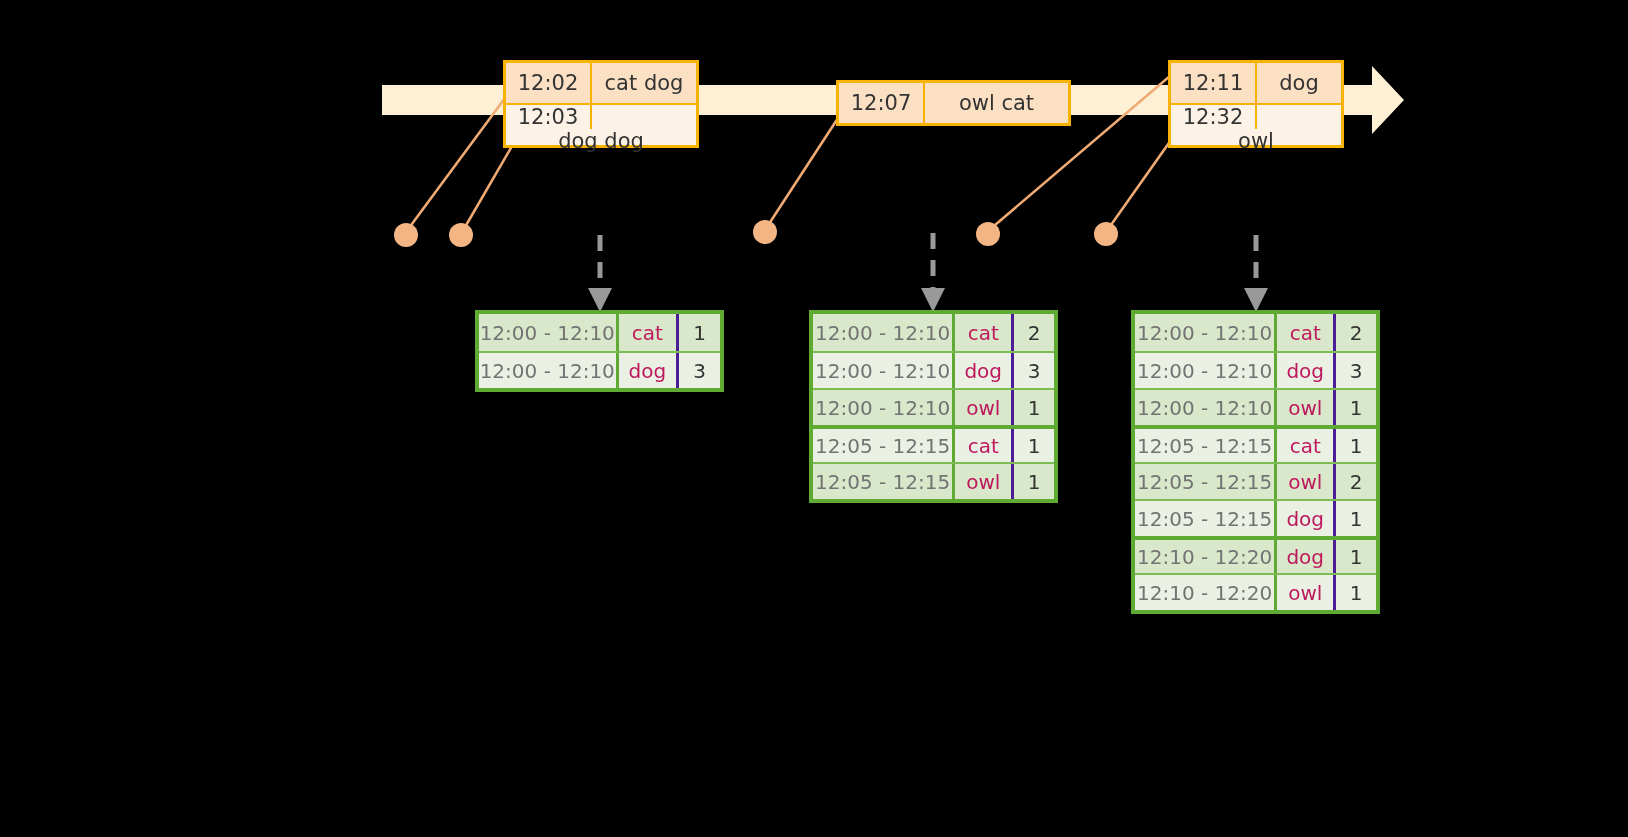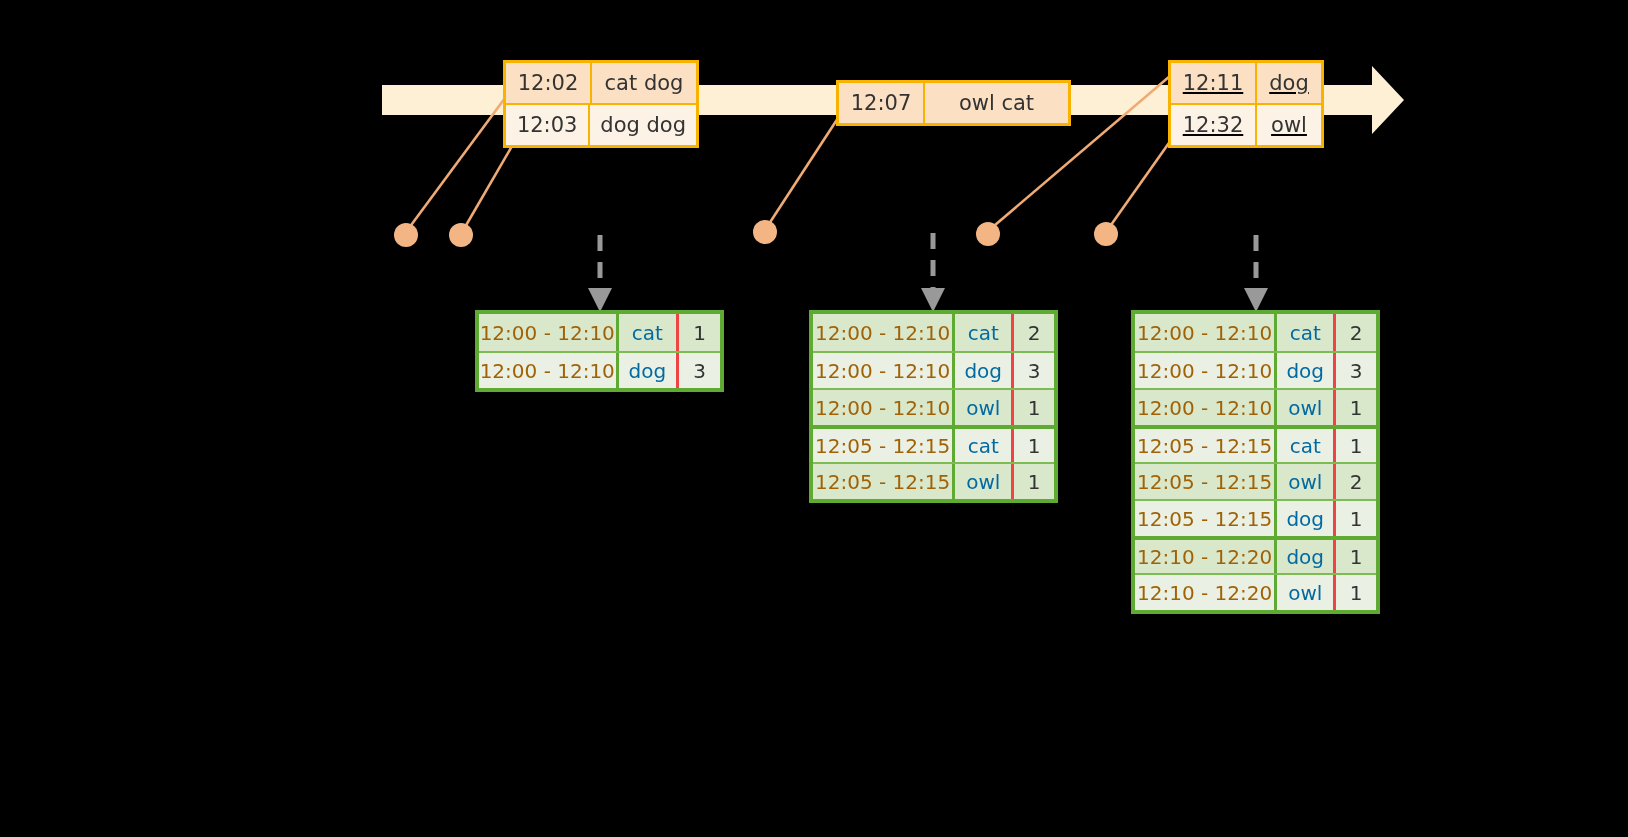--- a/index.html
+++ b/index.html
@@ -181,7 +181,7 @@
     </div>
   </div>
 
-  <div class="event-box" id="ev3" style="left:1168px; top:60px; width:156px;text-decoration:underline;">
+  <div class="event-box" id="ev3" style="left:1168px; top:60px; width:176px;">
     <div class="event-row r0">
       <div class="event-time">12:11</div>
       <div class="event-words">dog</div>

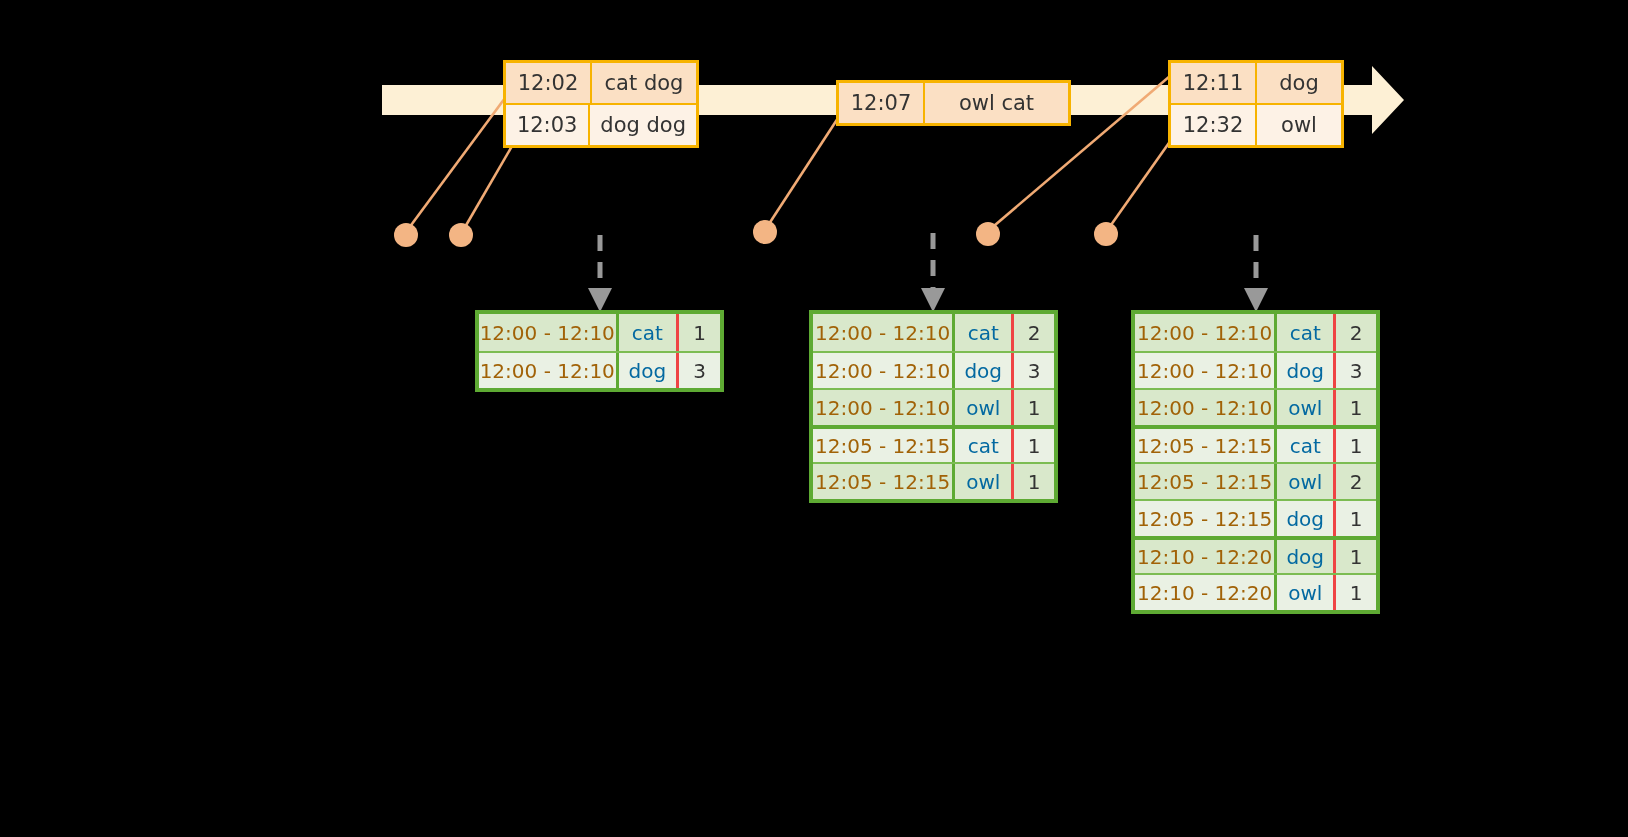--- a/index.html
+++ b/index.html
@@ -44,7 +44,7 @@
     height: 40px;
   }
   .event-row.r0 { background: #fbe0c4; }
-  .event-row.r1 { background: #fdf2e6; border-top: 2px solid #f7b300; }
+  .event-row.r1 { background: #fdf2e6; border-top: 2px solid #f7b300; flex-direction: column; }
   .event-time {
     width: 86px;
     display: flex;

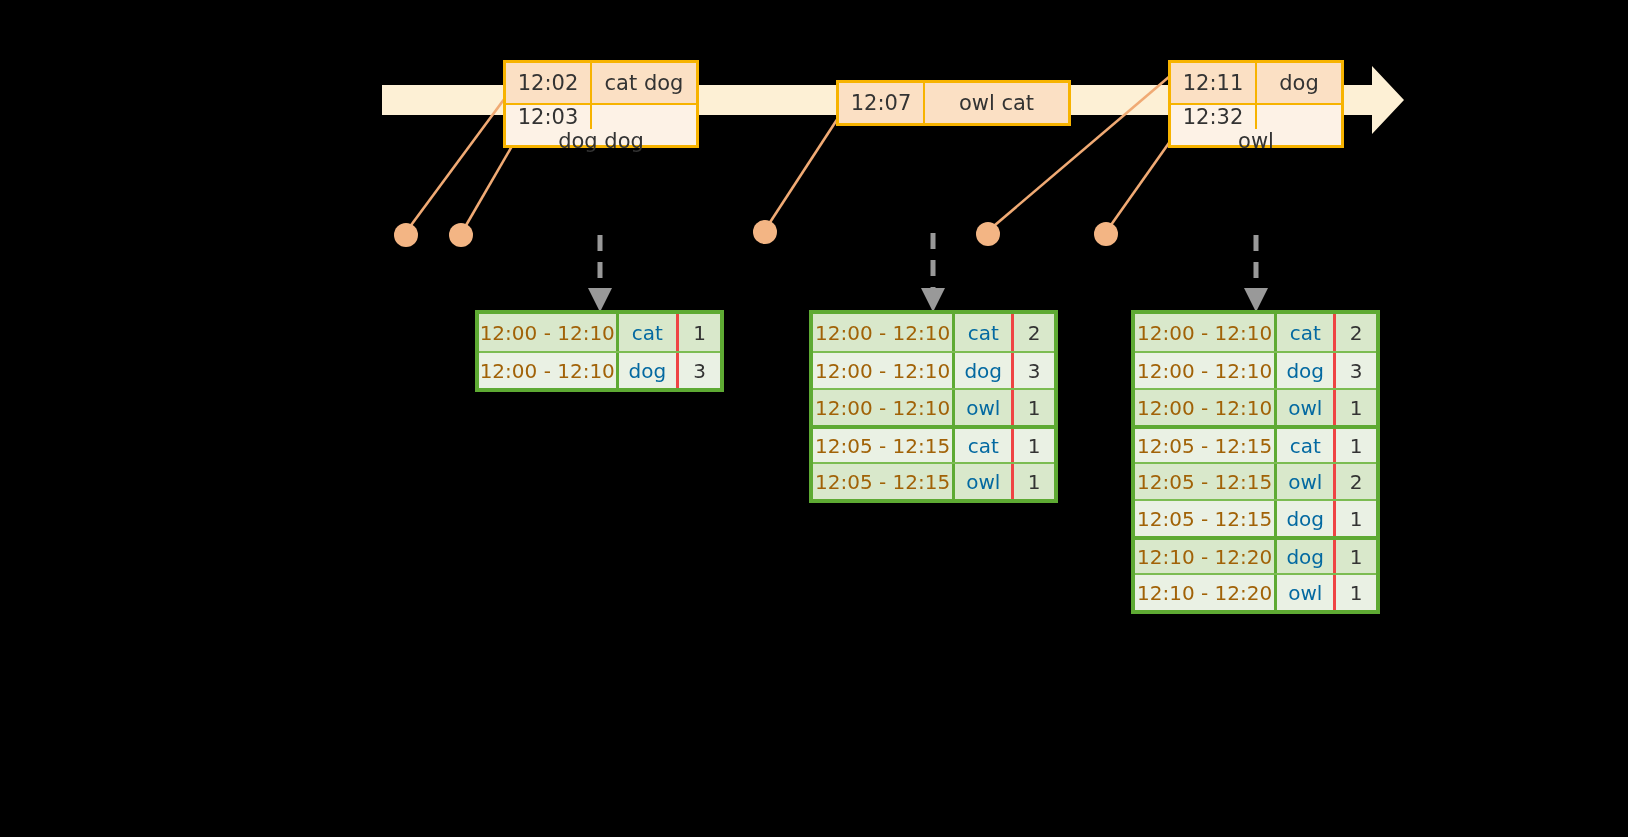--- a/index.html
+++ b/index.html
@@ -90,7 +90,7 @@
     align-items: center;
     justify-content: center;
     font-size: 20px;
-    color: #a16207;
+    color: #737373;
     border-right: 3px solid #5eaa33;
     box-sizing: border-box;
     white-space: nowrap;

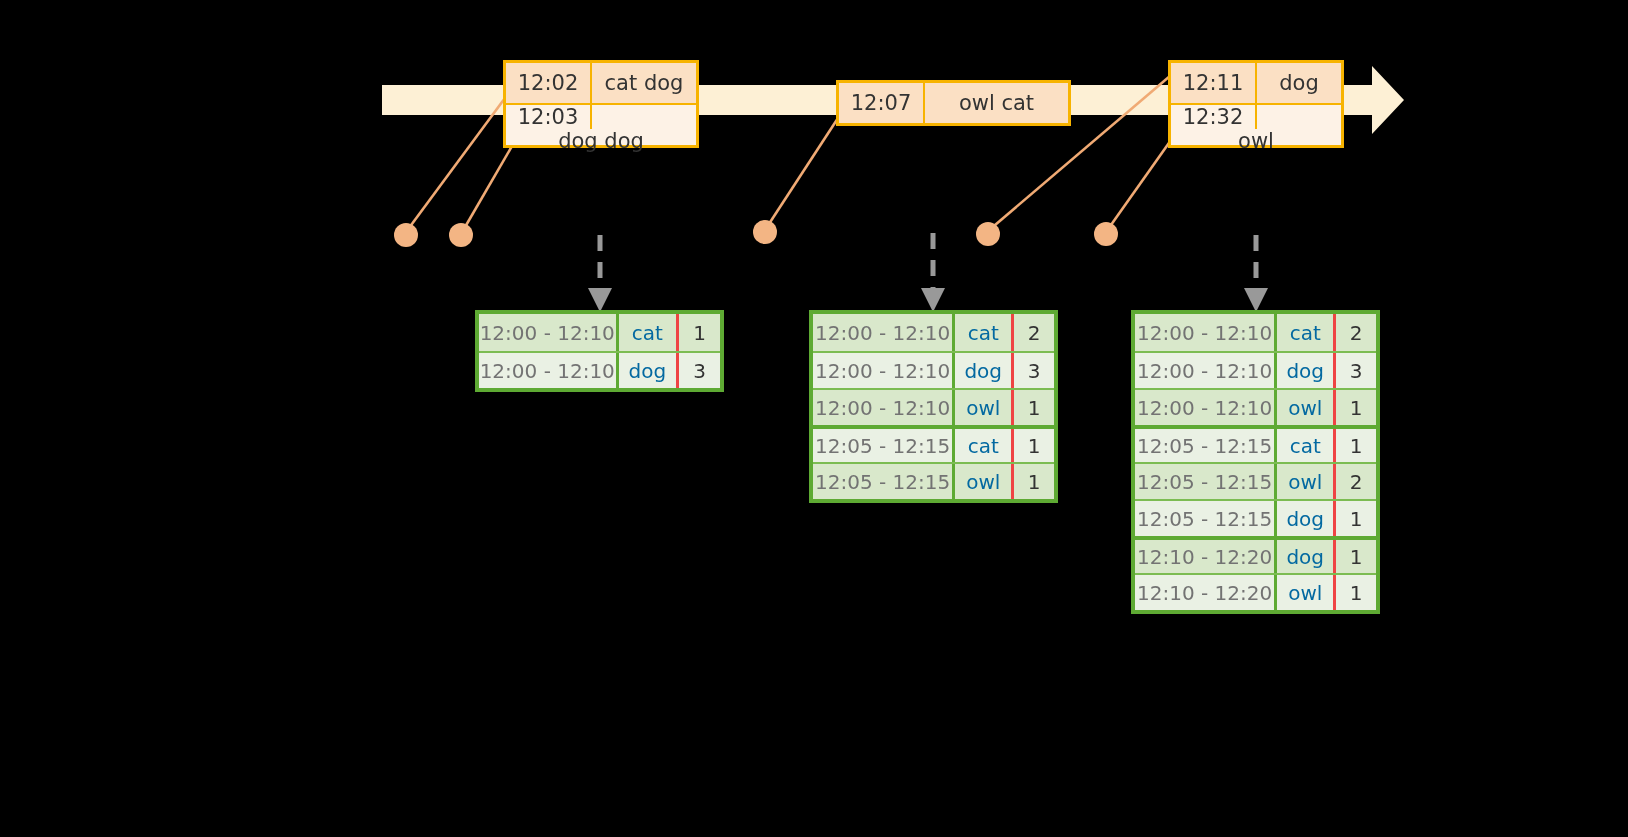--- a/index.html
+++ b/index.html
@@ -101,8 +101,8 @@
     align-items: center;
     justify-content: center;
     font-size: 20px;
-    color: #0369a1;
-    border-right: 3px solid #ef4444;
+    color: #be185d;
+    border-right: 3px solid #4c1d95;
     box-sizing: border-box;
   }
   .res-cnt {

